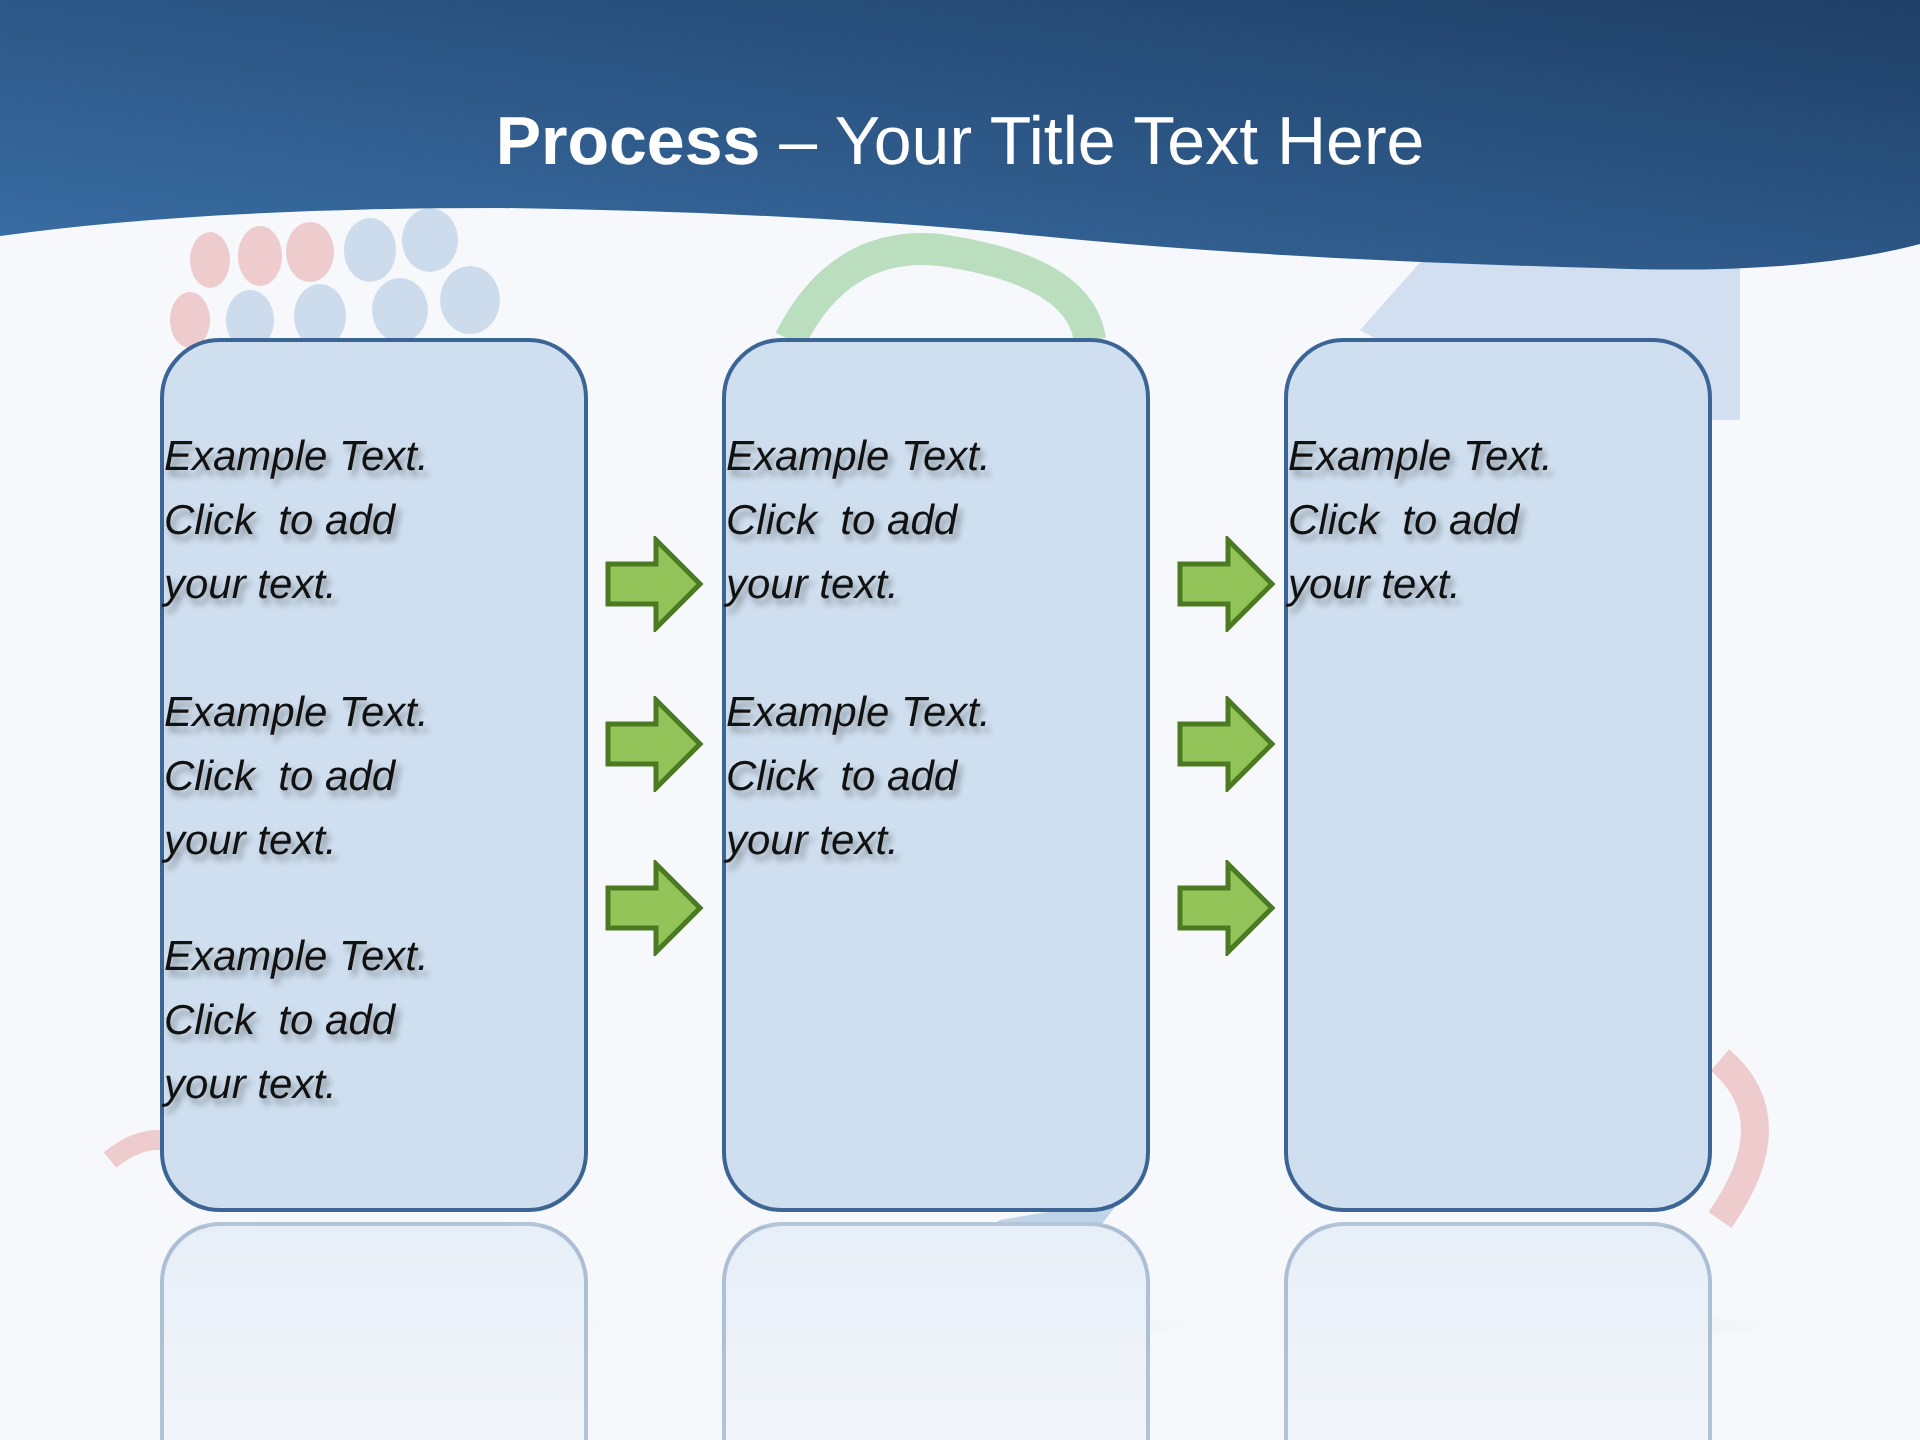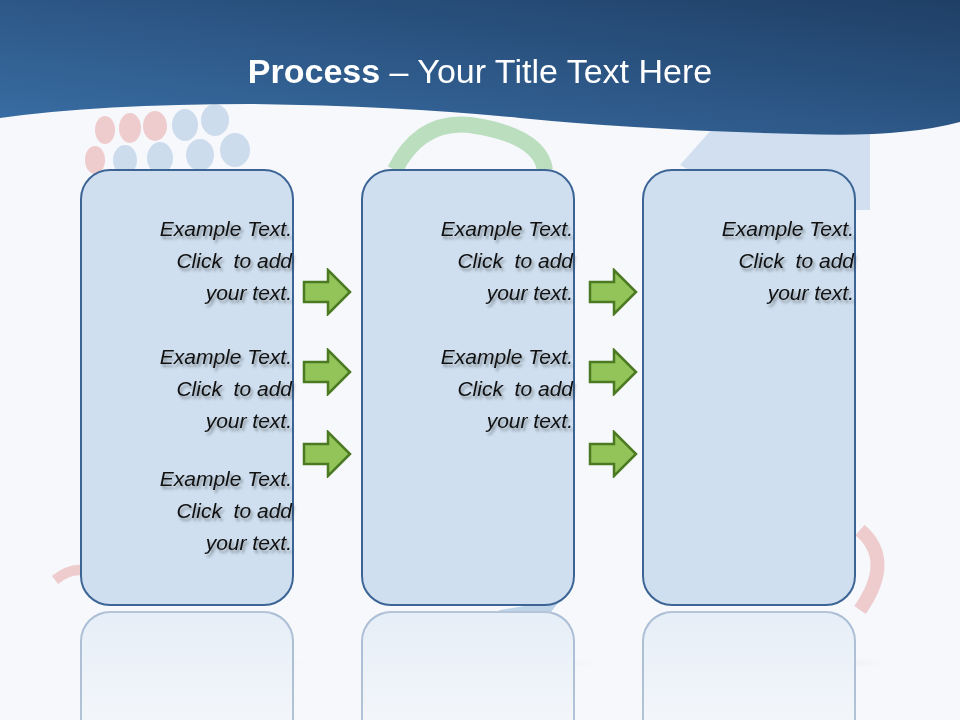--- a/index.html
+++ b/index.html
@@ -10,7 +10,7 @@
   .decor{position:absolute;opacity:.35;}
   .box{position:absolute;top:169px;width:214px;height:437px;background:#cfdfef;border:2.5px solid #3c6596;border-radius:30px;box-sizing:border-box;}
   .refl{position:absolute;top:611px;width:214px;height:140px;border:2.5px solid rgba(60,101,150,.35);border-bottom:none;border-radius:30px 30px 0 0;box-sizing:border-box;background:linear-gradient(#e6eef7,#f6f8fb);}
-  .txt{position:absolute;left:0;width:100%;text-align:right;font-style:italic;font-size:21px;line-height:32px;color:#111;text-shadow:2px 3px 3px rgba(0,0,0,.35);}
+  .txt{position:absolute;left:0;width:100%;text-align:left;font-style:italic;font-size:21px;line-height:32px;color:#111;text-shadow:2px 3px 3px rgba(0,0,0,.35);}
   .txt span{display:block;}
   .arrow{position:absolute;width:50px;height:48px;}
   .shadowline{position:absolute;height:16px;border-radius:50%;background:radial-gradient(ellipse at center,rgba(0,0,0,.08),rgba(0,0,0,0) 70%);}

